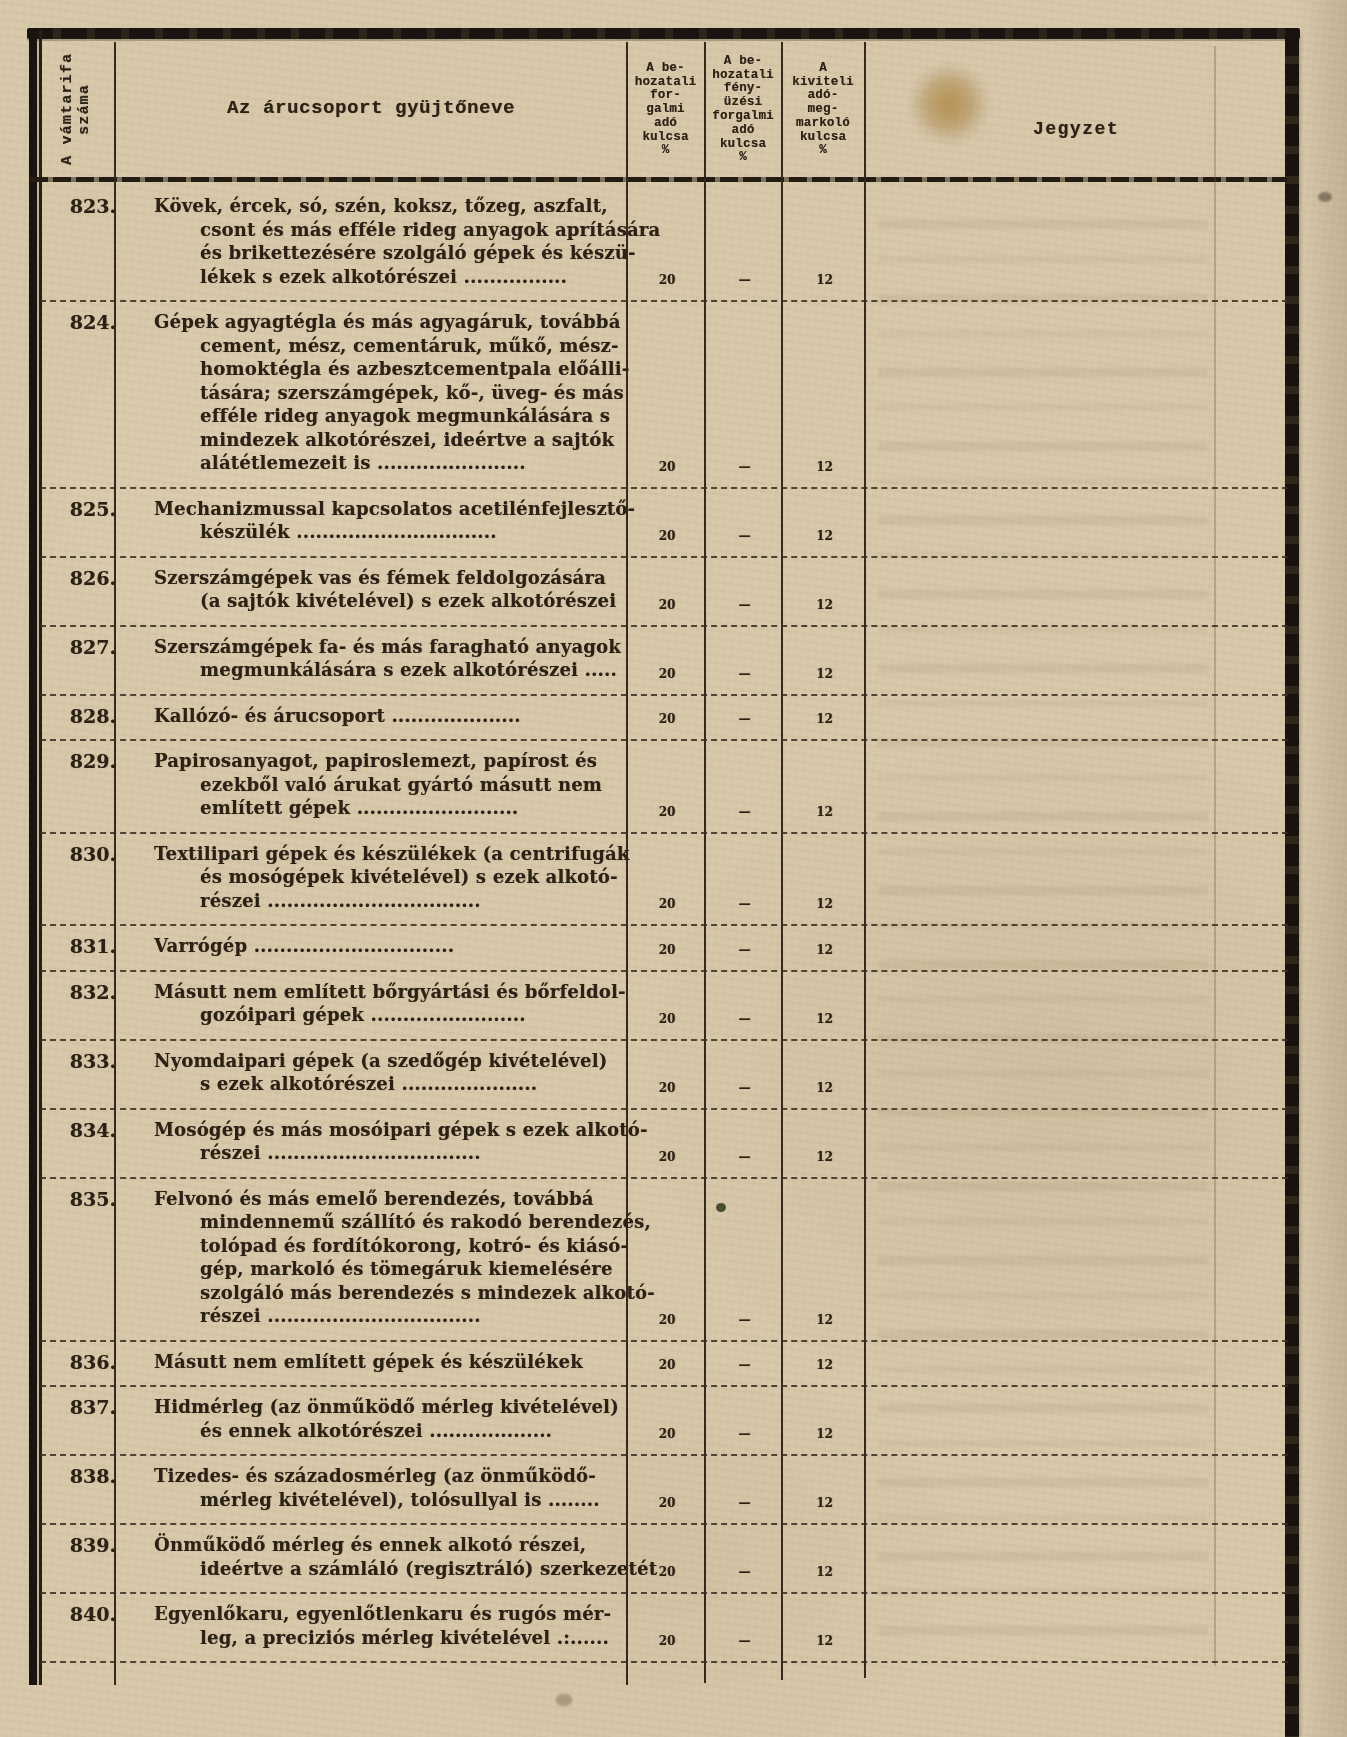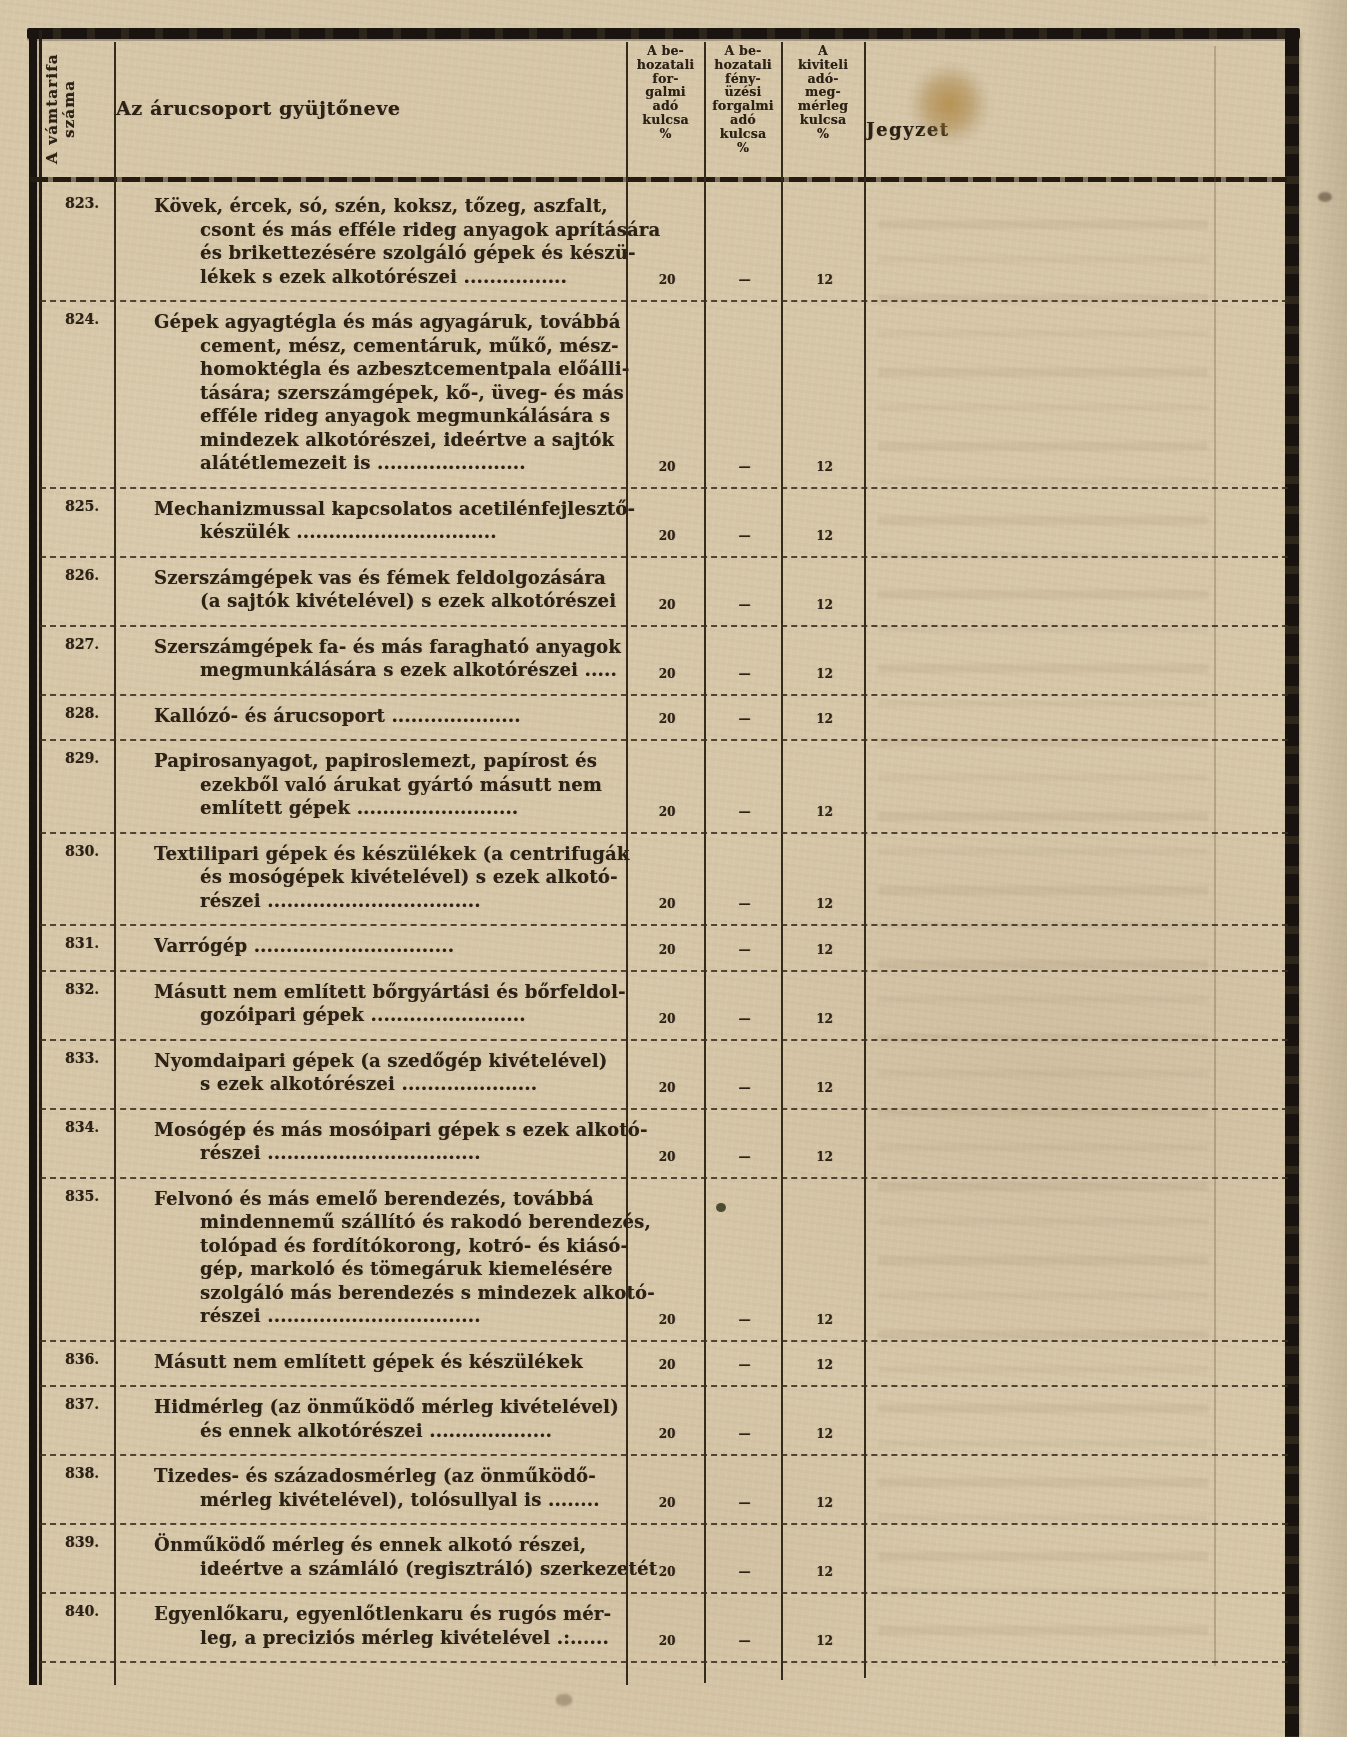--- a/index.html
+++ b/index.html
@@ -39,8 +39,8 @@
   .vsep.s-note{left:864px;height:1636px;}
   .vsep.ghost{left:1214px;top:46px;height:1620px;background:rgba(110,90,62,.32);}
   
-  .hcell{position:absolute;display:flex;align-items:center;
-    text-align:center;font-weight:700;}
+  .hcell{position:absolute;display:flex;align-items:center;justify-content:center;
+    text-align:center;font-weight:700;font-family:Liberation Mono, monospace;}
   .h-num{left:44px;top:42px;width:70px;height:134px;}
   .h-num-inner{writing-mode:vertical-rl;transform:rotate(180deg);
     font-size:15px;line-height:17px;letter-spacing:1.2px;width:40px;

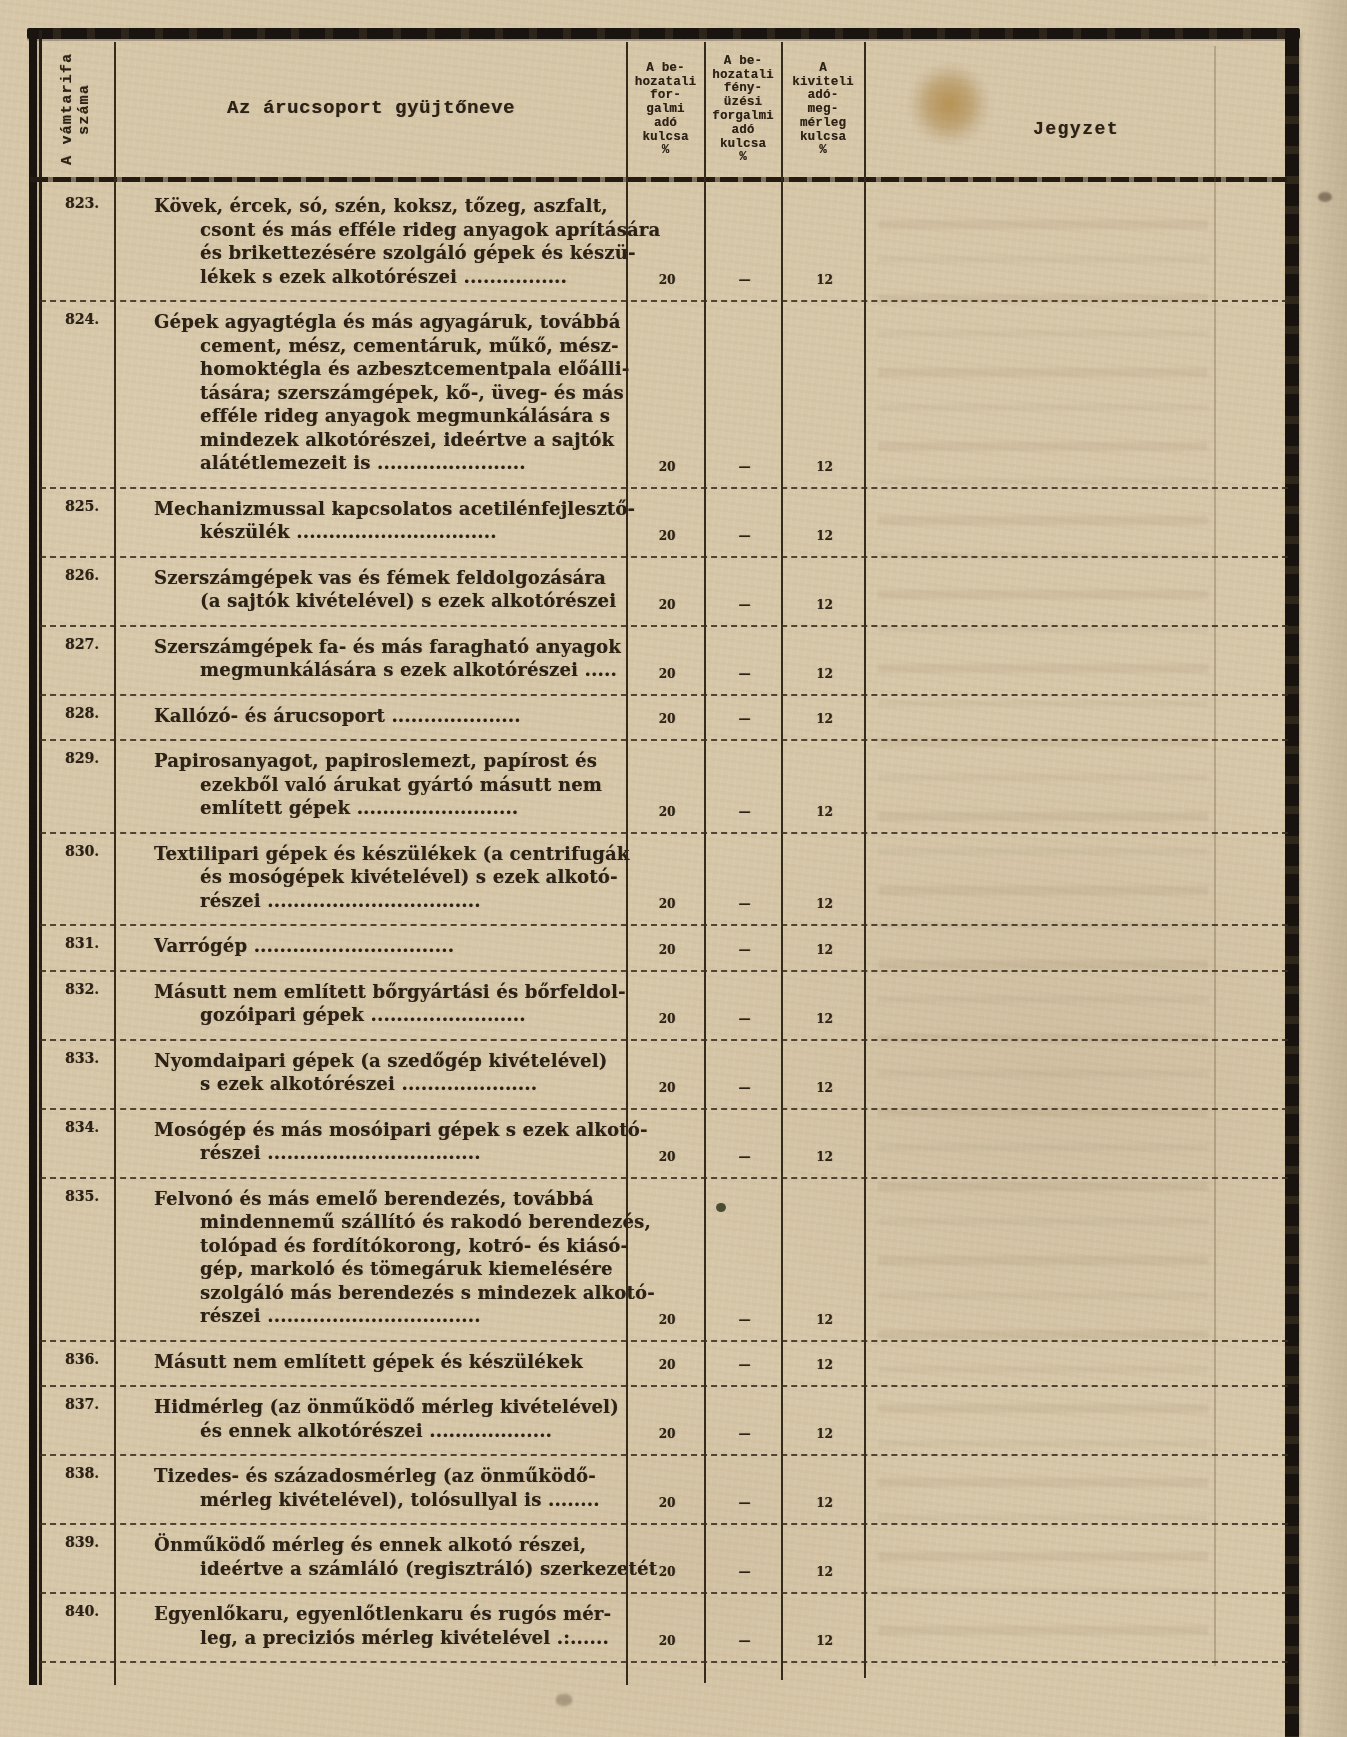--- a/index.html
+++ b/index.html
@@ -134,7 +134,7 @@
       <div>kiviteli</div>
       <div>adó-</div>
       <div>meg-</div>
-      <div>mérleg</div>
+      <div>markoló</div>
       <div>kulcsa</div>
       <div>%</div>
     </div>

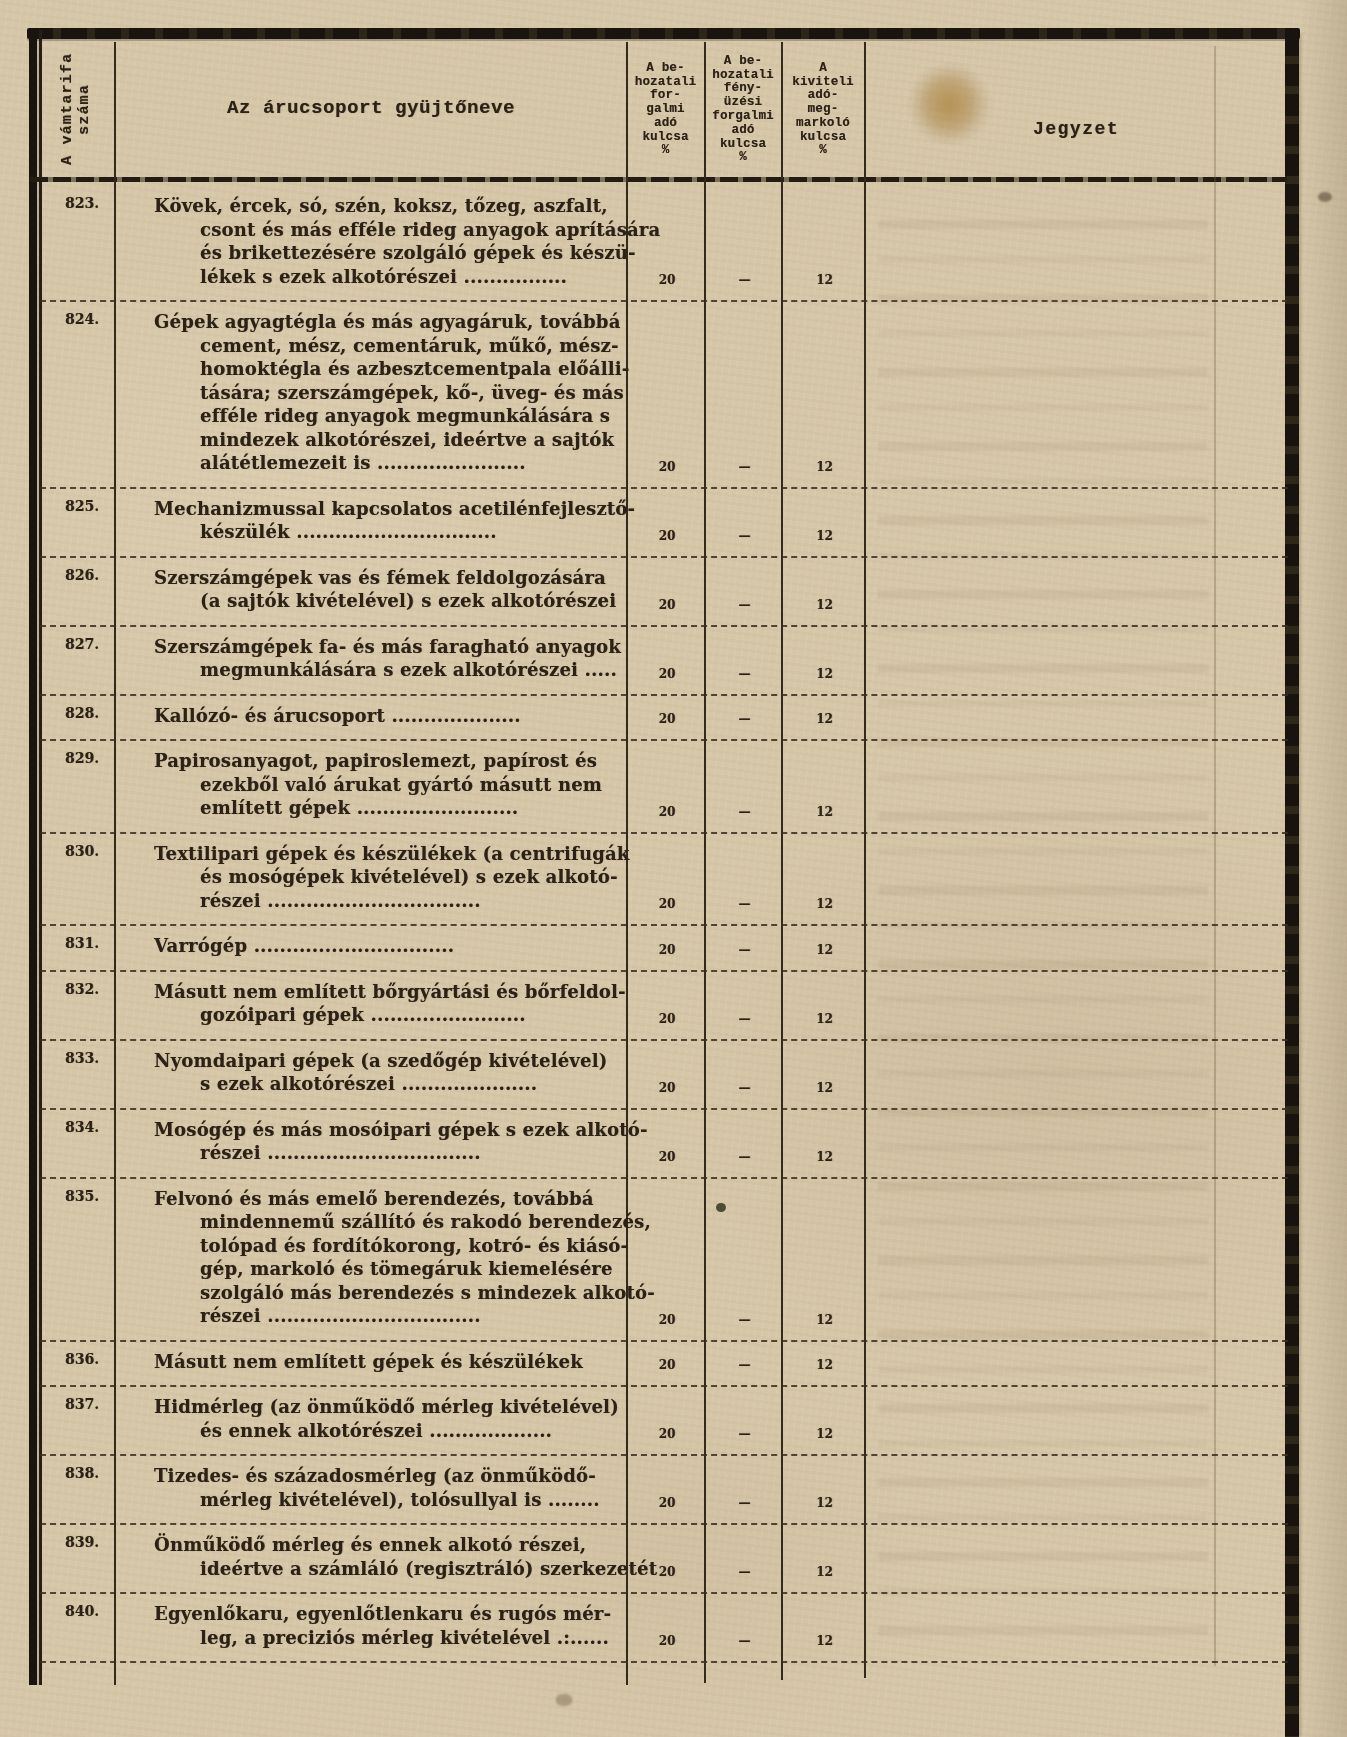--- a/index.html
+++ b/index.html
@@ -59,8 +59,8 @@
   .row{display:grid;grid-template-columns:76px 512px 78px 77px 83px 1fr;
     border-bottom:2px dashed rgba(56,45,32,.85);}
   .cell{min-height:100%;}
-  .num{font-size:14px;font-weight:700;text-align:left;padding-top:9px;
-    text-shadow:.4px .4px .7px rgba(43,33,21,.5);margin-left:25px;}
+  .num{font-size:19px;font-weight:700;text-align:right;padding-top:9px;
+    text-shadow:.4px .4px .7px rgba(43,33,21,.5);}
   .desc{padding:8px 0 12px 38px;}
   .line{white-space:nowrap;font-size:18px;line-height:23.5px;font-weight:700;
     letter-spacing:.2px;text-shadow:.35px .35px .7px rgba(43,33,21,.45);}

